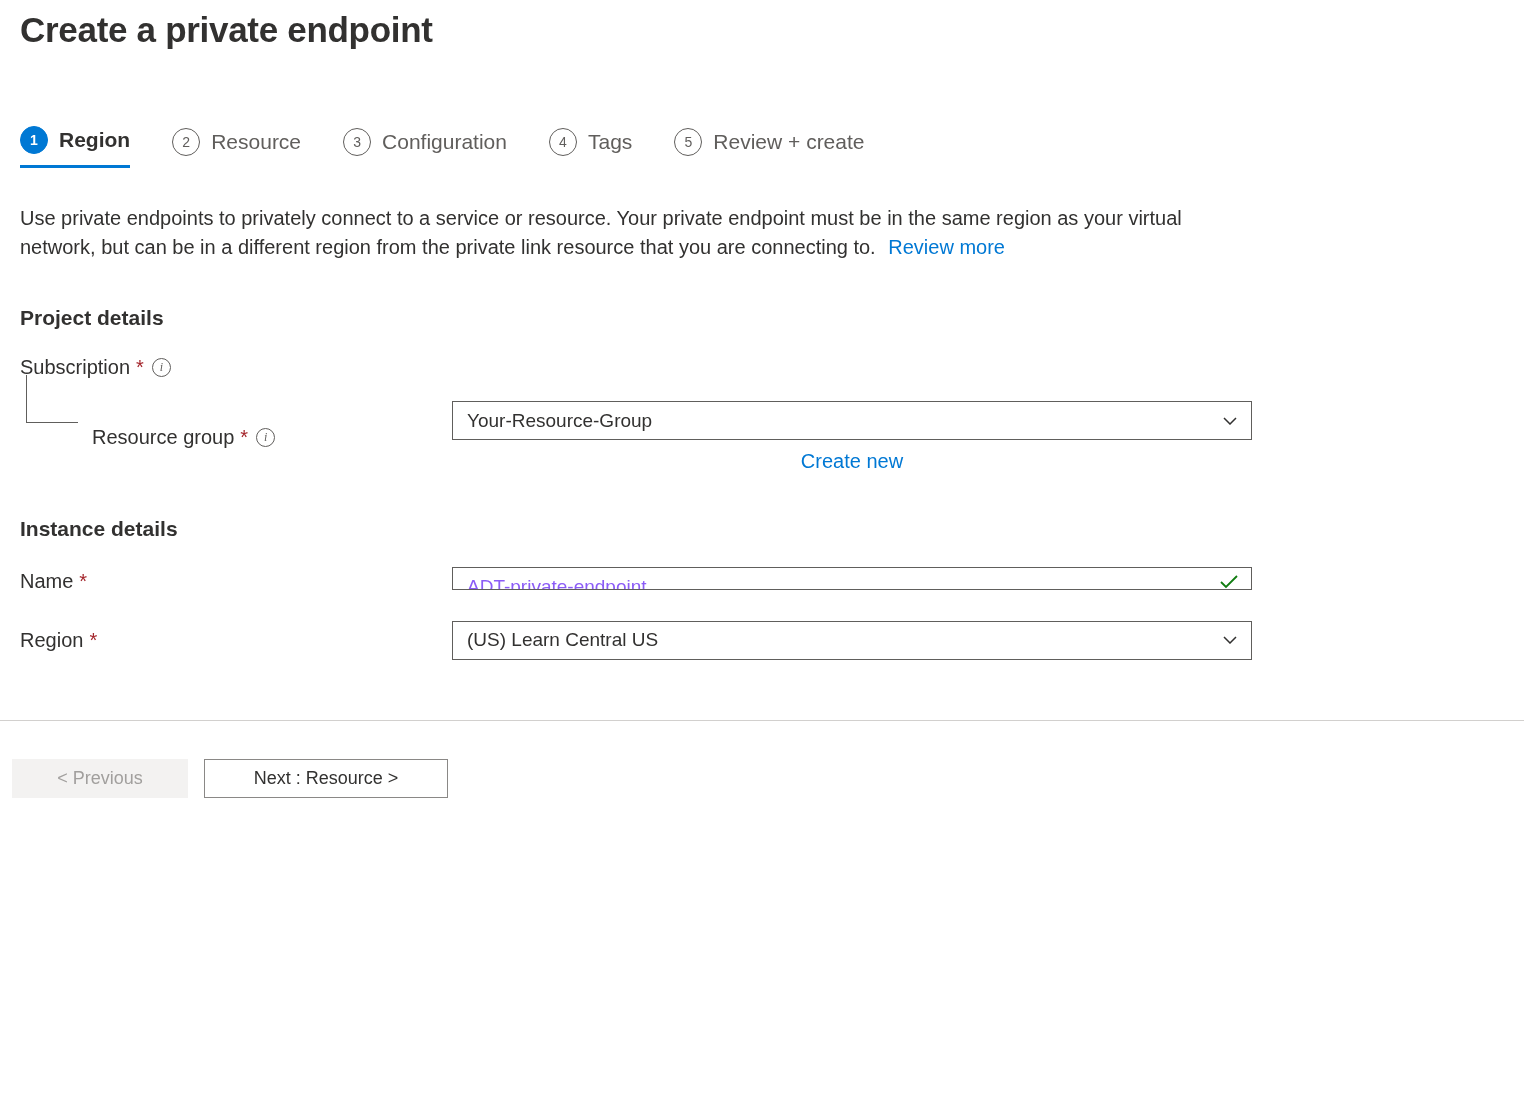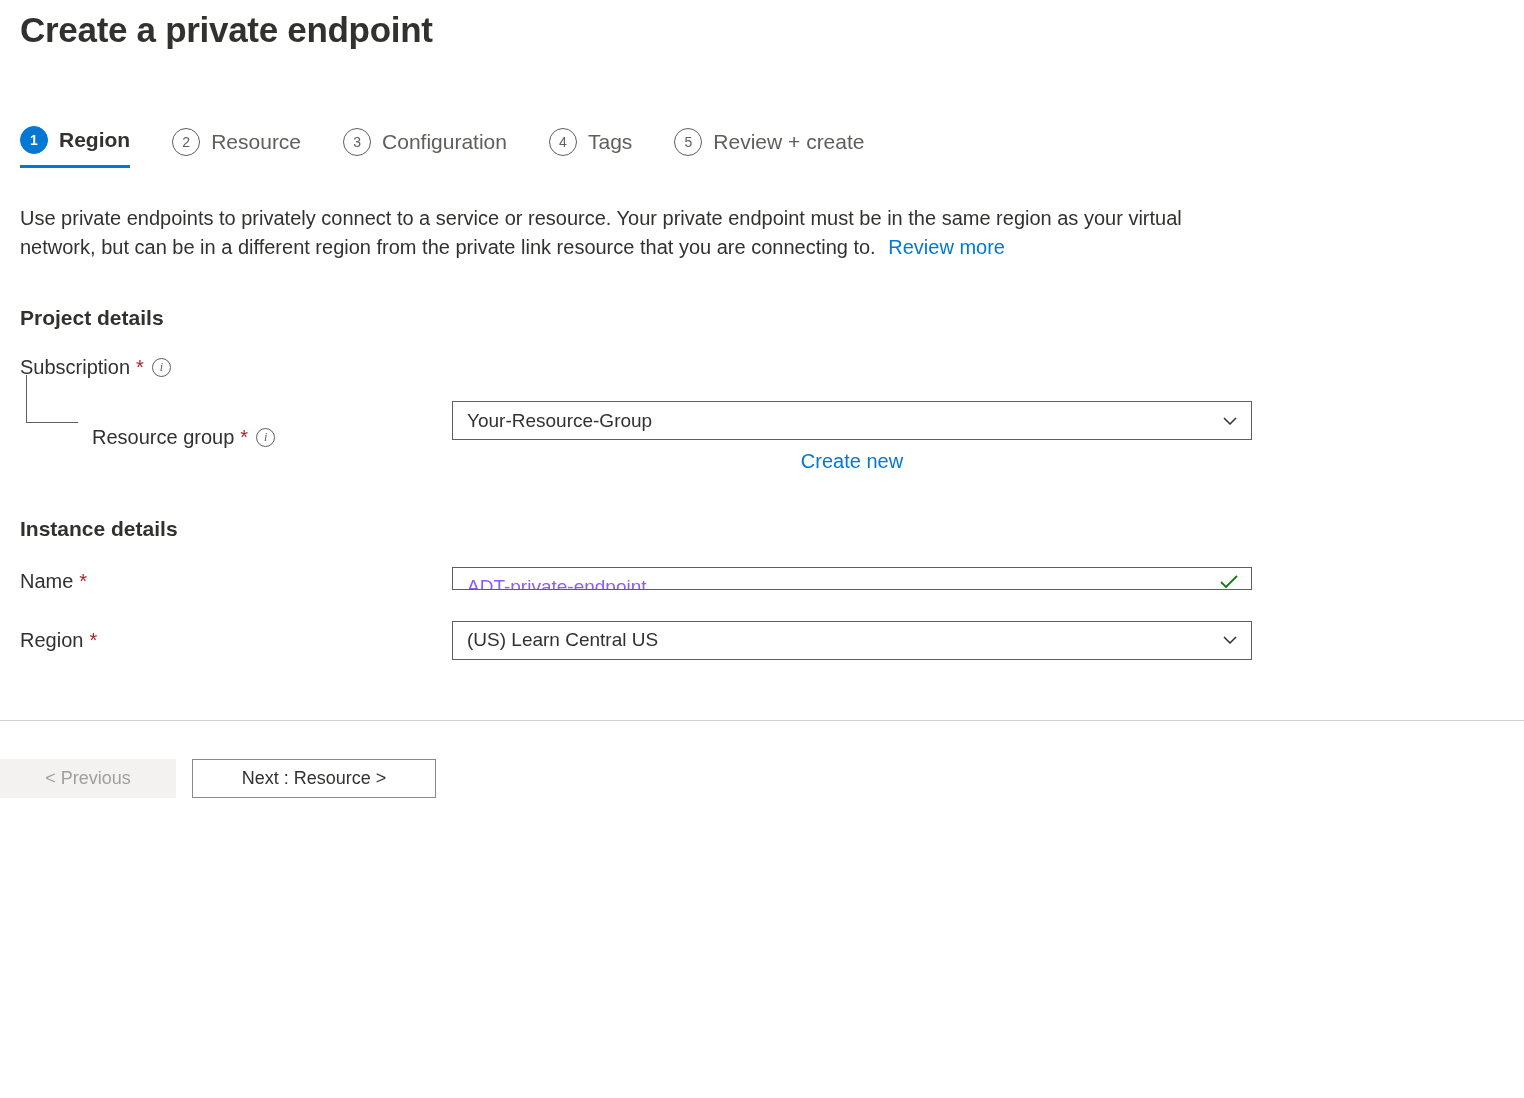--- a/index.html
+++ b/index.html
@@ -313,7 +313,7 @@
   </div>
 </div>
 
-<div class="footer" style="padding-left:0;">
+<div class="footer" style="padding-left:12px;">
   <button class="btn btn-prev">&lt; Previous</button>
   <button class="btn btn-next">Next : Resource &gt;</button>
 </div>

